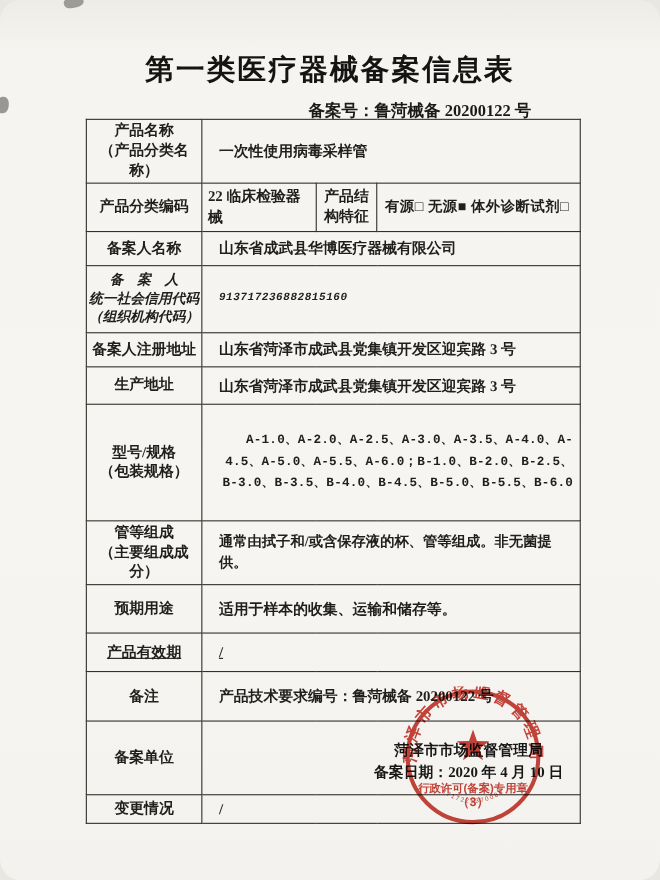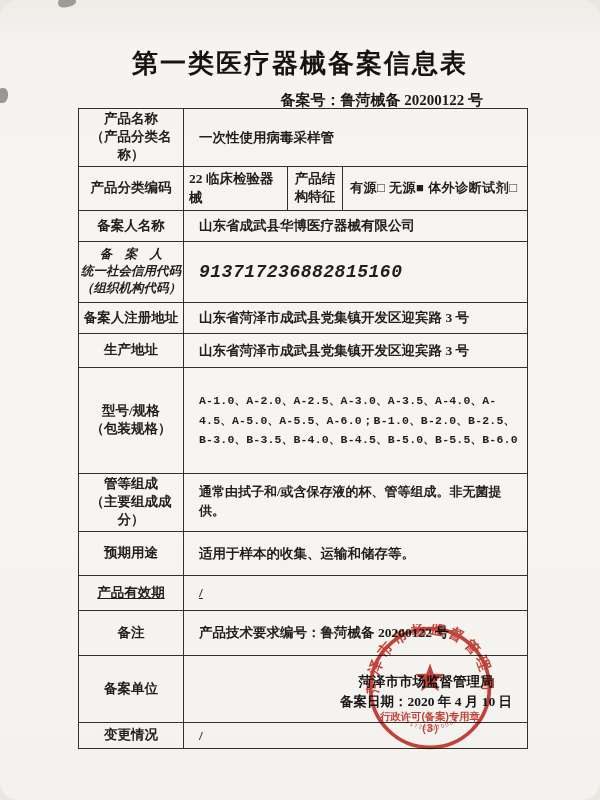--- a/index.html
+++ b/index.html
@@ -66,7 +66,7 @@
     font-family:"Liberation Mono","DejaVu Sans Mono",monospace;
     font-size:11.5px; line-height:1.7; font-weight:600; letter-spacing:.2px;
   }
-  tr.r4 td.val { font-family:"Liberation Mono","DejaVu Sans Mono",monospace; font-size:18px; letter-spacing:.5px; }
+  tr.r4 td.val { font-family:"Liberation Mono","DejaVu Sans Mono",monospace; font-size:10px; letter-spacing:.5px; }
   tr.r8 td.val { font-size:13px; }
 
   

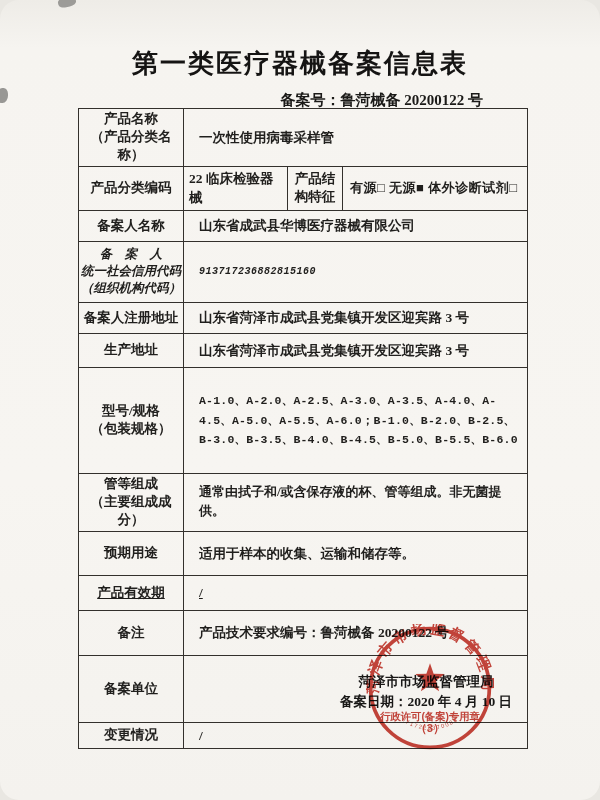--- a/index.html
+++ b/index.html
@@ -64,7 +64,7 @@
   td.val.checks{ padding:2px 2px 2px 7px; font-size:13px; letter-spacing:.5px; white-space:nowrap; }
   tr.r7 td.val {
     font-family:"Liberation Mono","DejaVu Sans Mono",monospace;
-    font-size:11.5px; line-height:1.7; font-weight:600; letter-spacing:.2px;
+    font-size:11.5px; line-height:1.7; font-weight:600; letter-spacing:.2px;text-align:right;
   }
   tr.r4 td.val { font-family:"Liberation Mono","DejaVu Sans Mono",monospace; font-size:10px; letter-spacing:.5px; }
   tr.r8 td.val { font-size:13px; }

